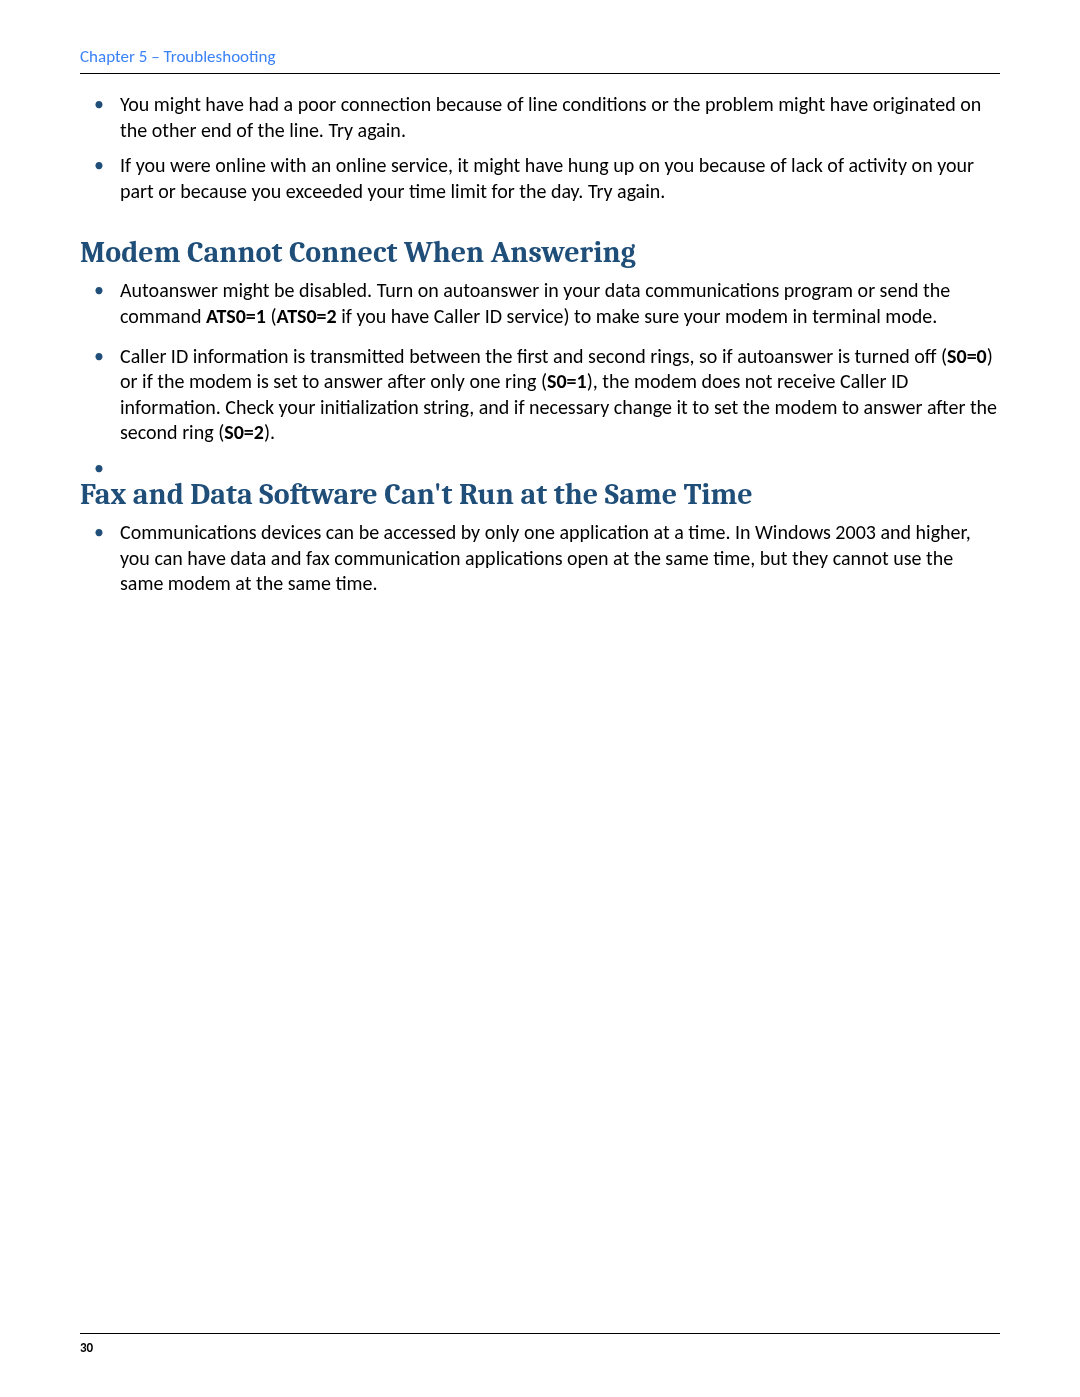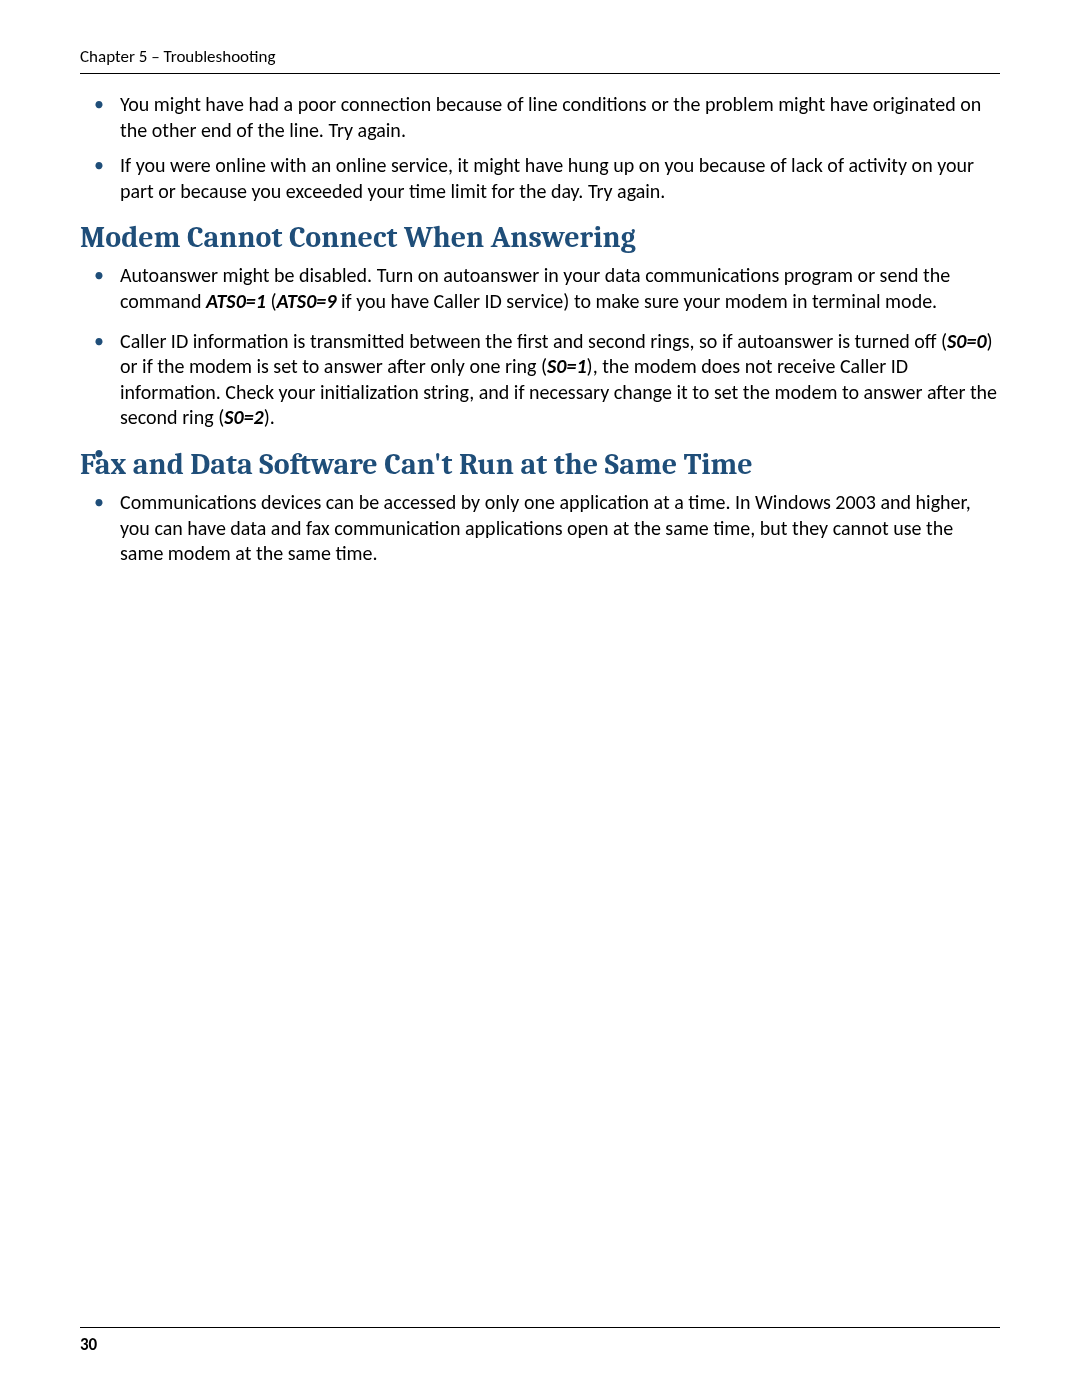--- a/index.html
+++ b/index.html
@@ -5,7 +5,7 @@
   * { margin: 0; padding: 0; box-sizing: border-box; }
   html, body { width: 1080px; height: 1397px; background: #fff; font-family: Calibri, "Segoe UI", Arial, sans-serif; color: #000; }
   .page { position: relative; width: 1080px; height: 1397px; padding: 46px 80px 40px 80px; }
-  .header-row { font-size: 17px; color: #000000; padding-bottom: 6px; border-bottom: 1px solid #000; margin-bottom: 18px; }
+  .header-row { font-size: 17px; color: #3b82f6; padding-bottom: 6px; border-bottom: 1px solid #000; margin-bottom: 18px; }
   .content { }
   ul.bul { list-style: none; padding-left: 0; margin: 0 0 14px 0; }
   ul.bul > li { position: relative; padding-left: 40px; font-size: 20px; line-height: 1.28; margin-bottom: 10px; }

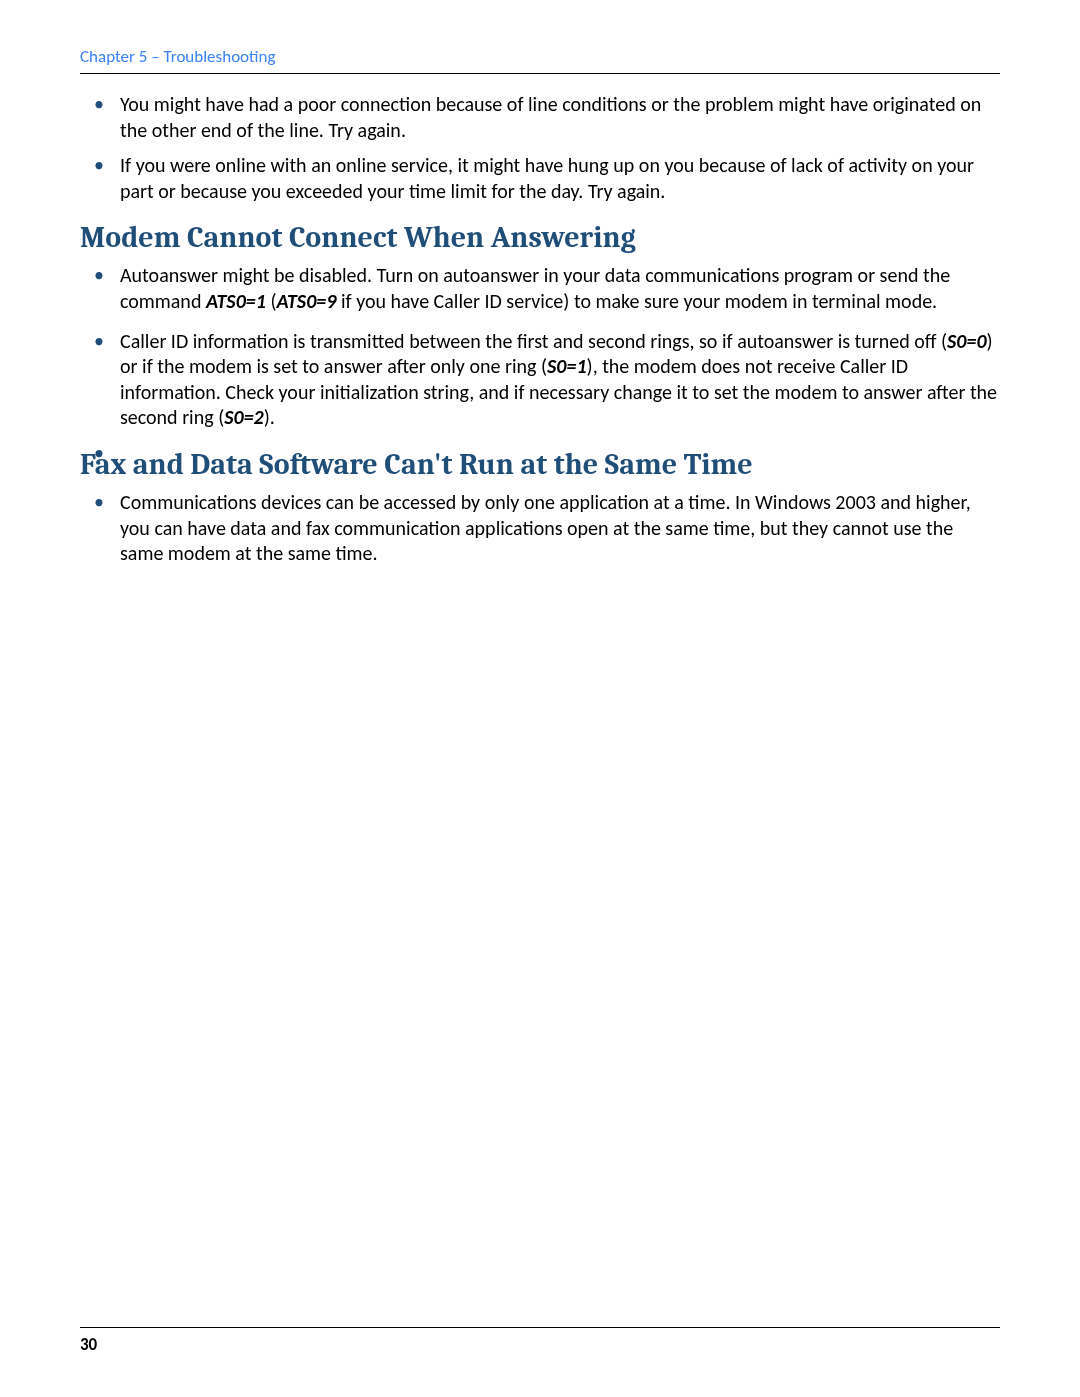--- a/index.html
+++ b/index.html
@@ -10,7 +10,7 @@
   ul.bul { list-style: none; padding-left: 0; margin: 0 0 14px 0; }
   ul.bul > li { position: relative; padding-left: 40px; font-size: 20px; line-height: 1.28; margin-bottom: 10px; }
   ul.bul > li .bullet { position: absolute; left: 14px; top: 0; color: #1f4e79; font-size: 20px; line-height: 1.28; }
-  h2.sect { font-family: Cambria, Georgia, "Times New Roman", serif; color: #1f4e79; font-weight: 700; font-size: 30px; margin: 16px 0 8px 0; }
+  h2.sect { font-family: Cambria, Georgia, "Times New Roman", serif; color: #1f4e79; font-weight: 700; font-size: 30px; margin: 31px 0 8px 0; }
   .bold { font-weight: 700; font-style: italic; }
   .footer { position: absolute; left: 80px; right: 80px; bottom: 42px; border-top: 1px solid #000; padding-top: 6px; font-size: 17px; display: flex; justify-content: space-between; }
   .footer .pn { font-weight: 700; }

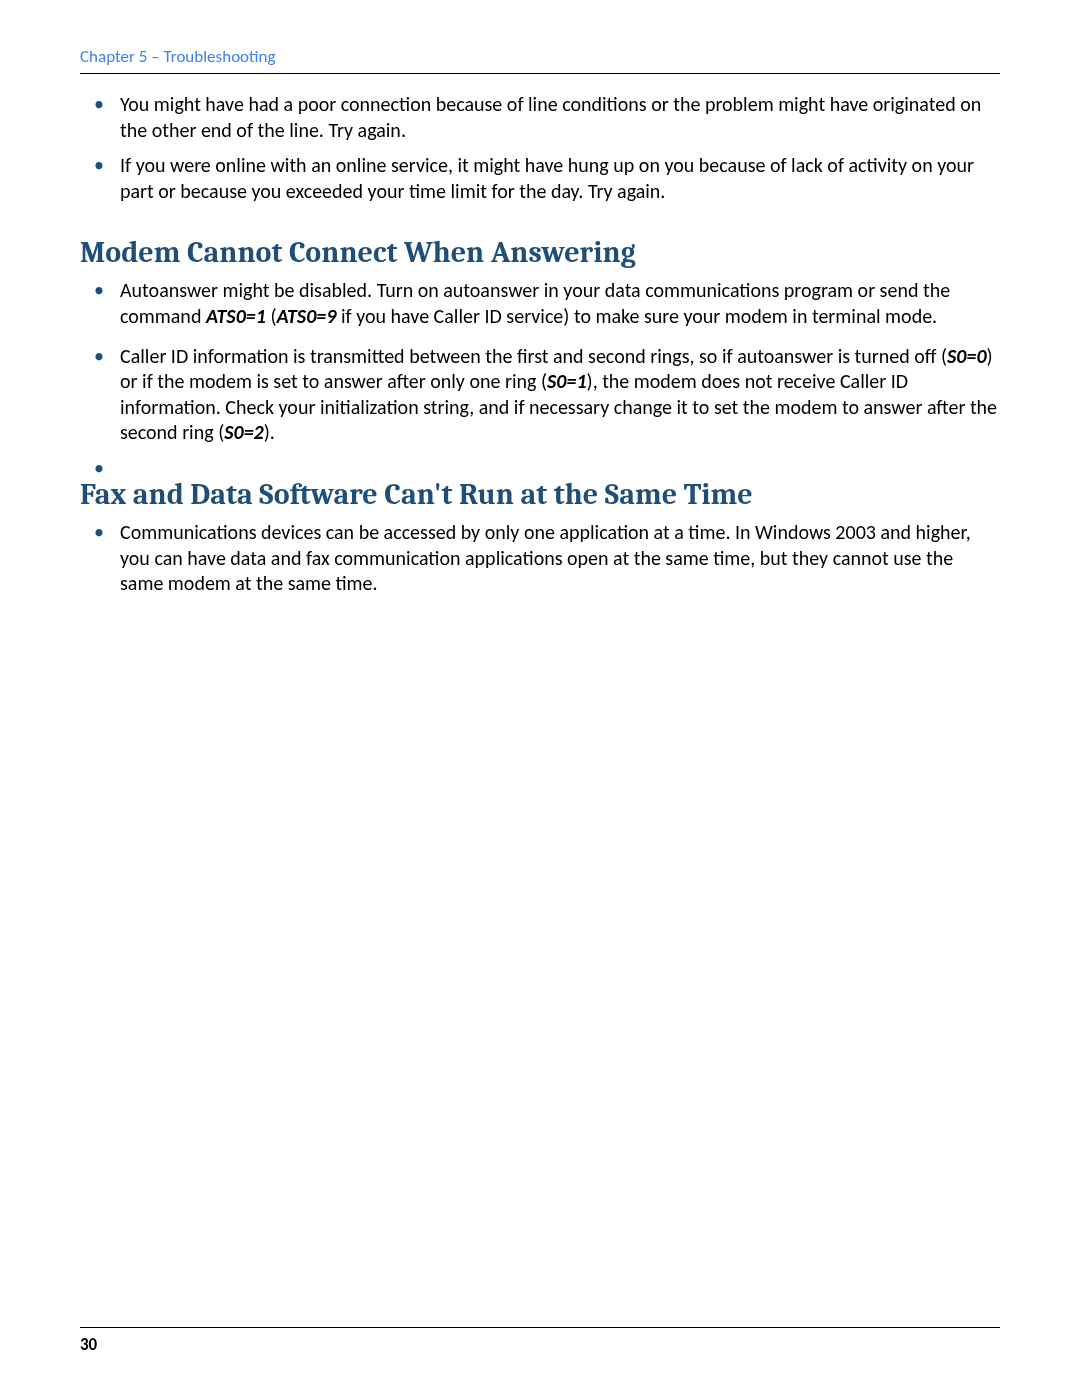--- a/index.html
+++ b/index.html
@@ -11,7 +11,7 @@
   ul.bul > li { position: relative; padding-left: 40px; font-size: 20px; line-height: 1.28; margin-bottom: 10px; }
   ul.bul > li .bullet { position: absolute; left: 14px; top: 0; color: #1f4e79; font-size: 20px; line-height: 1.28; }
   h2.sect { font-family: Cambria, Georgia, "Times New Roman", serif; color: #1f4e79; font-weight: 700; font-size: 30px; margin: 31px 0 8px 0; }
-  .bold { font-weight: 700; font-style: italic; }
+  .bold { font-weight: 700; }
   .footer { position: absolute; left: 80px; right: 80px; bottom: 42px; border-top: 1px solid #000; padding-top: 6px; font-size: 17px; display: flex; justify-content: space-between; }
   .footer .pn { font-weight: 700; }
 </style>

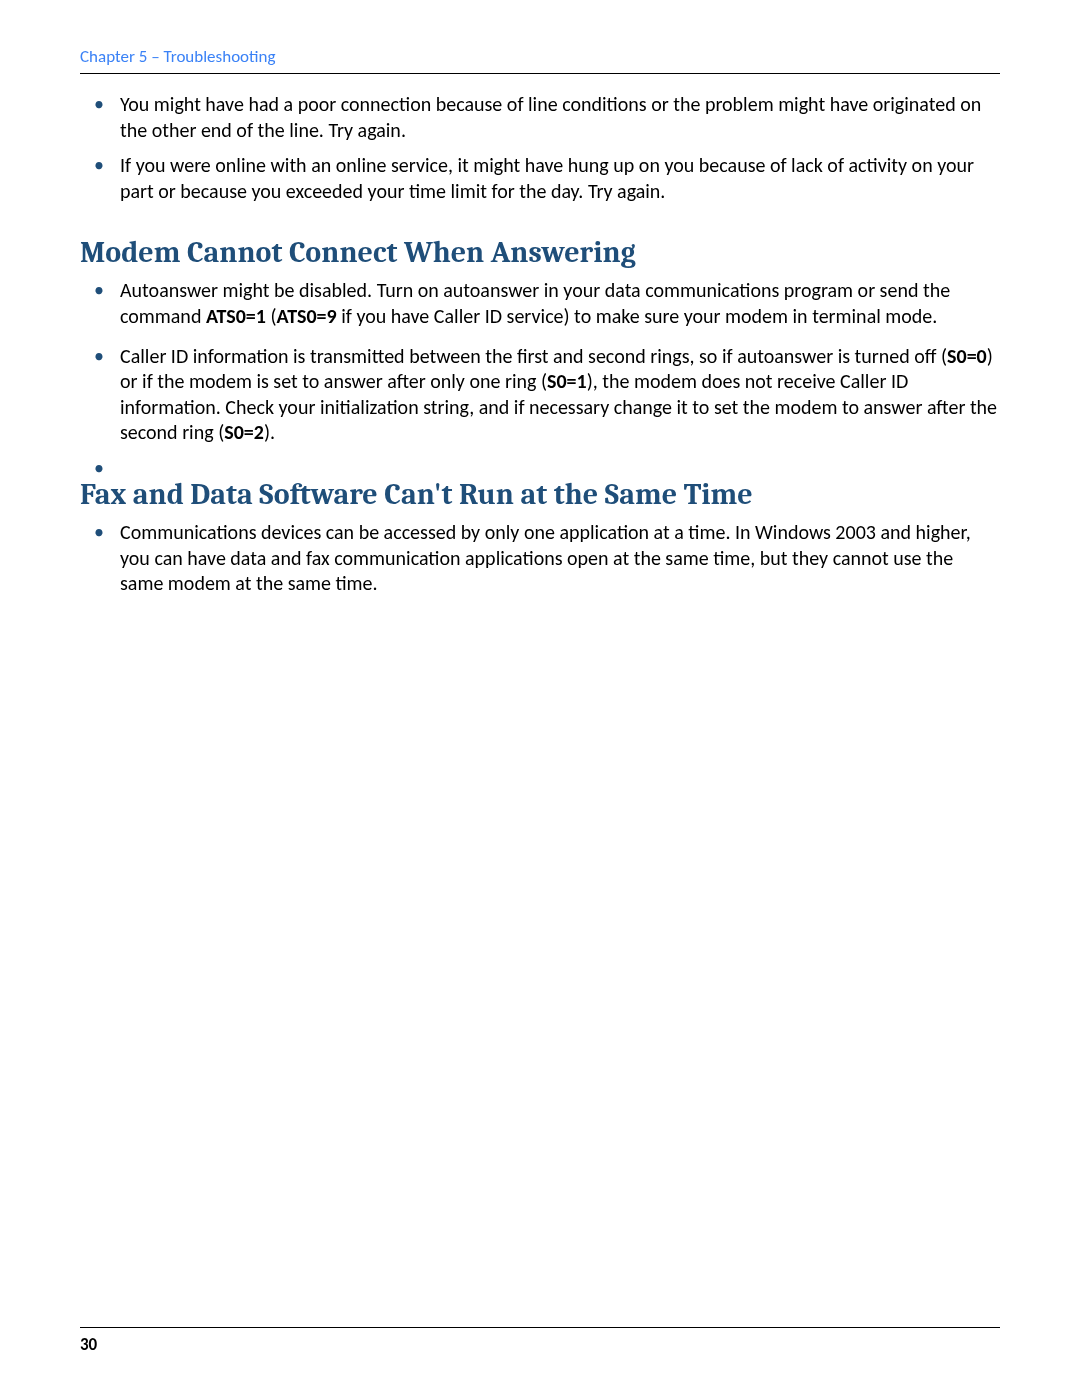--- a/index.html
+++ b/index.html
@@ -33,7 +33,7 @@
     <div id="sections">
         <h2 class="sect">Modem Cannot Connect When Answering</h2>
         <ul class="bul">
-          <li><span class="bullet">•</span><span><span>Autoanswer might be disabled. Turn on autoanswer in your data communications program or send the command </span><span class="bold">ATS0=1</span><span> (</span><span class="bold">ATS0=9</span><span> if you have Caller ID service) to make sure your modem in terminal mode.</span></span></li>
+          <li><span class="bullet">•</span><span><span>Autoanswer might be disabled. Turn on autoanswer in your data communications program or send the command </span><span class="bold">ATS0=1</span><span> (</span><span class="bold">ATS0=2</span><span> if you have Caller ID service) to make sure your modem in terminal mode.</span></span></li>
         </ul>
         <ul class="bul">
           <li><span class="bullet">•</span><span><span>Caller ID information is transmitted between the first and second rings, so if autoanswer is turned off (</span><span class="bold">S0=0</span><span>) or if the modem is set to answer after only one ring (</span><span class="bold">S0=1</span><span>), the modem does not receive Caller ID information. Check your initialization string, and if necessary change it to set the modem to answer after the second ring (</span><span class="bold">S0=2</span><span>).</span></span></li>

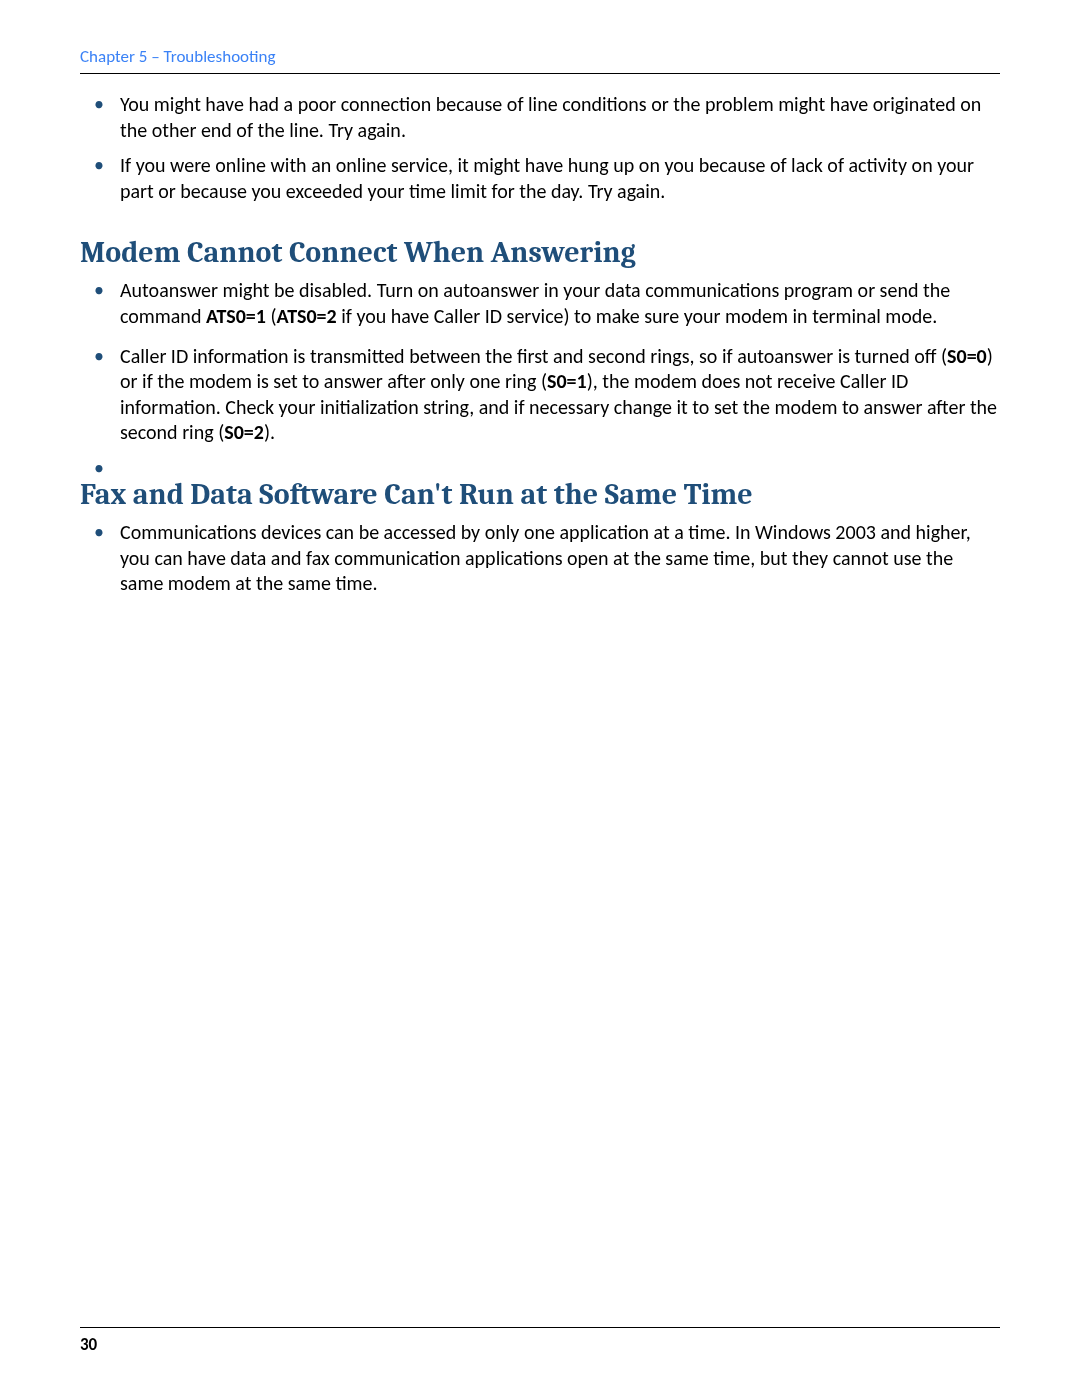--- a/index.html
+++ b/index.html
@@ -12,7 +12,7 @@
   ul.bul > li .bullet { position: absolute; left: 14px; top: 0; color: #1f4e79; font-size: 20px; line-height: 1.28; }
   h2.sect { font-family: Cambria, Georgia, "Times New Roman", serif; color: #1f4e79; font-weight: 700; font-size: 30px; margin: 31px 0 8px 0; }
   .bold { font-weight: 700; }
-  .footer { position: absolute; left: 80px; right: 80px; bottom: 42px; border-top: 1px solid #000; padding-top: 6px; font-size: 17px; display: flex; justify-content: space-between; }
+  .footer { position: absolute; left: 80px; right: 80px; bottom: 42px; border-top: 1px solid #000; padding-top: 6px; font-size: 13px; display: flex; justify-content: space-between; }
   .footer .pn { font-weight: 700; }
 </style>
 </head>

